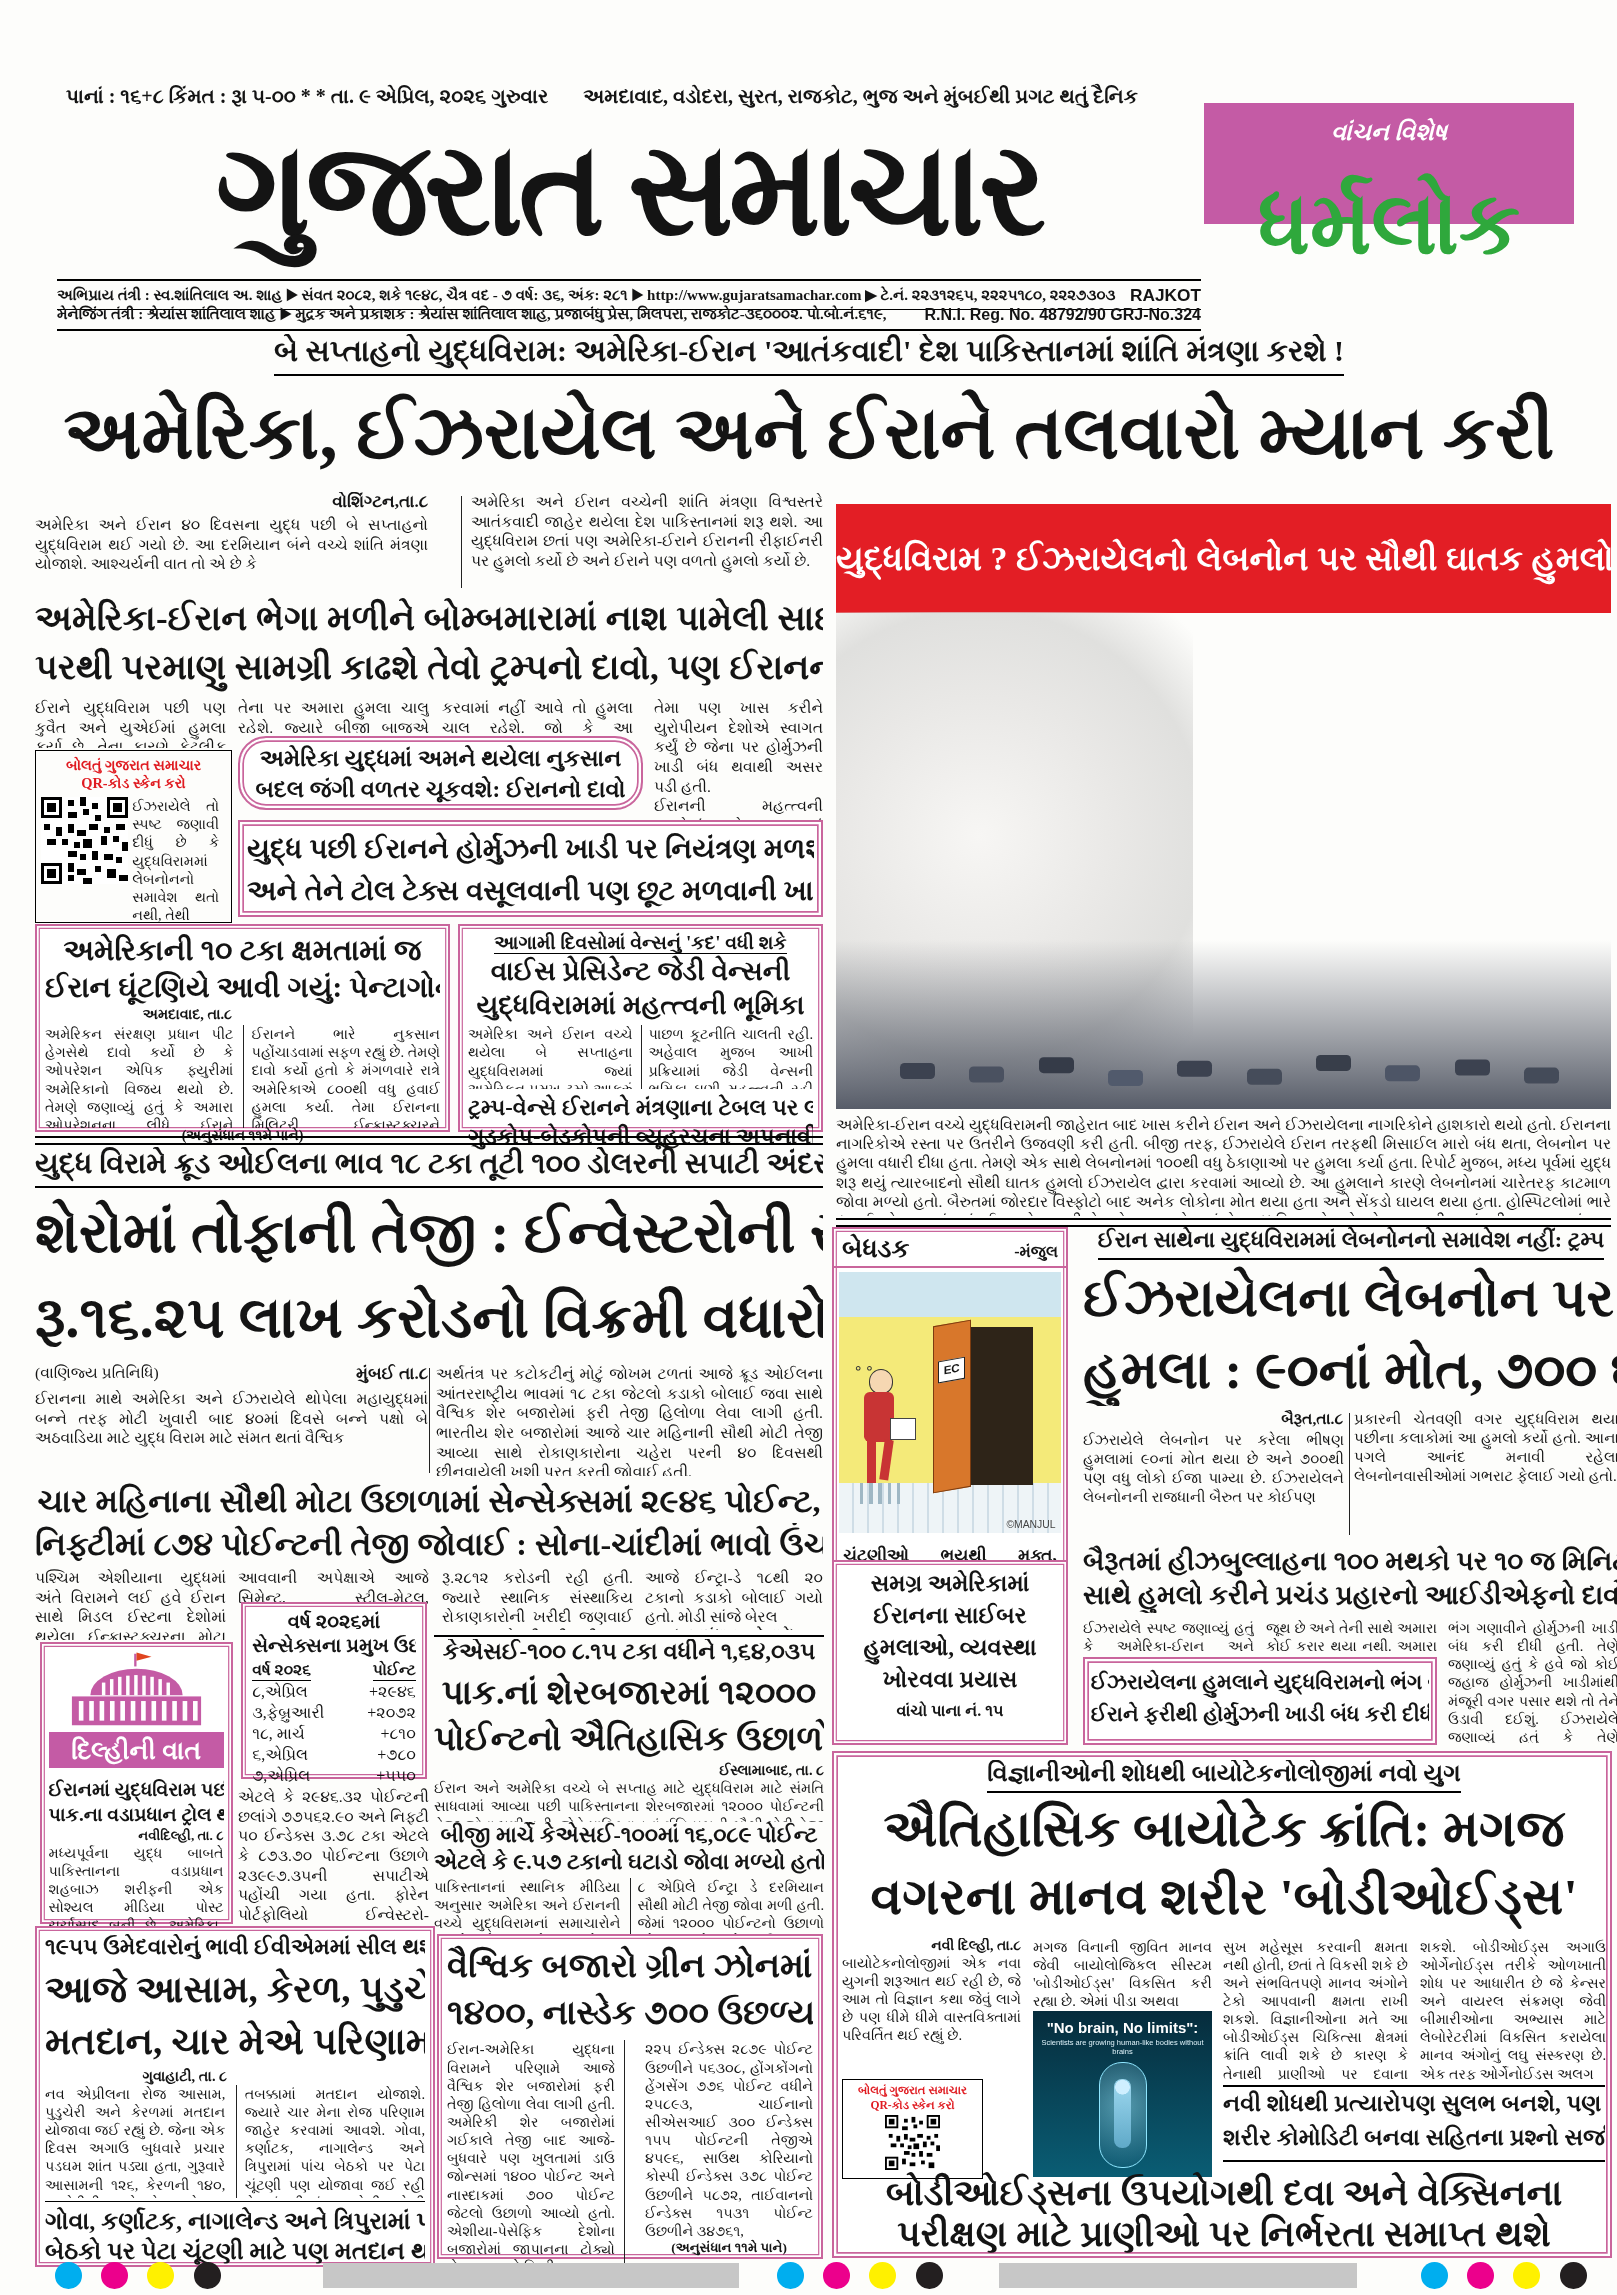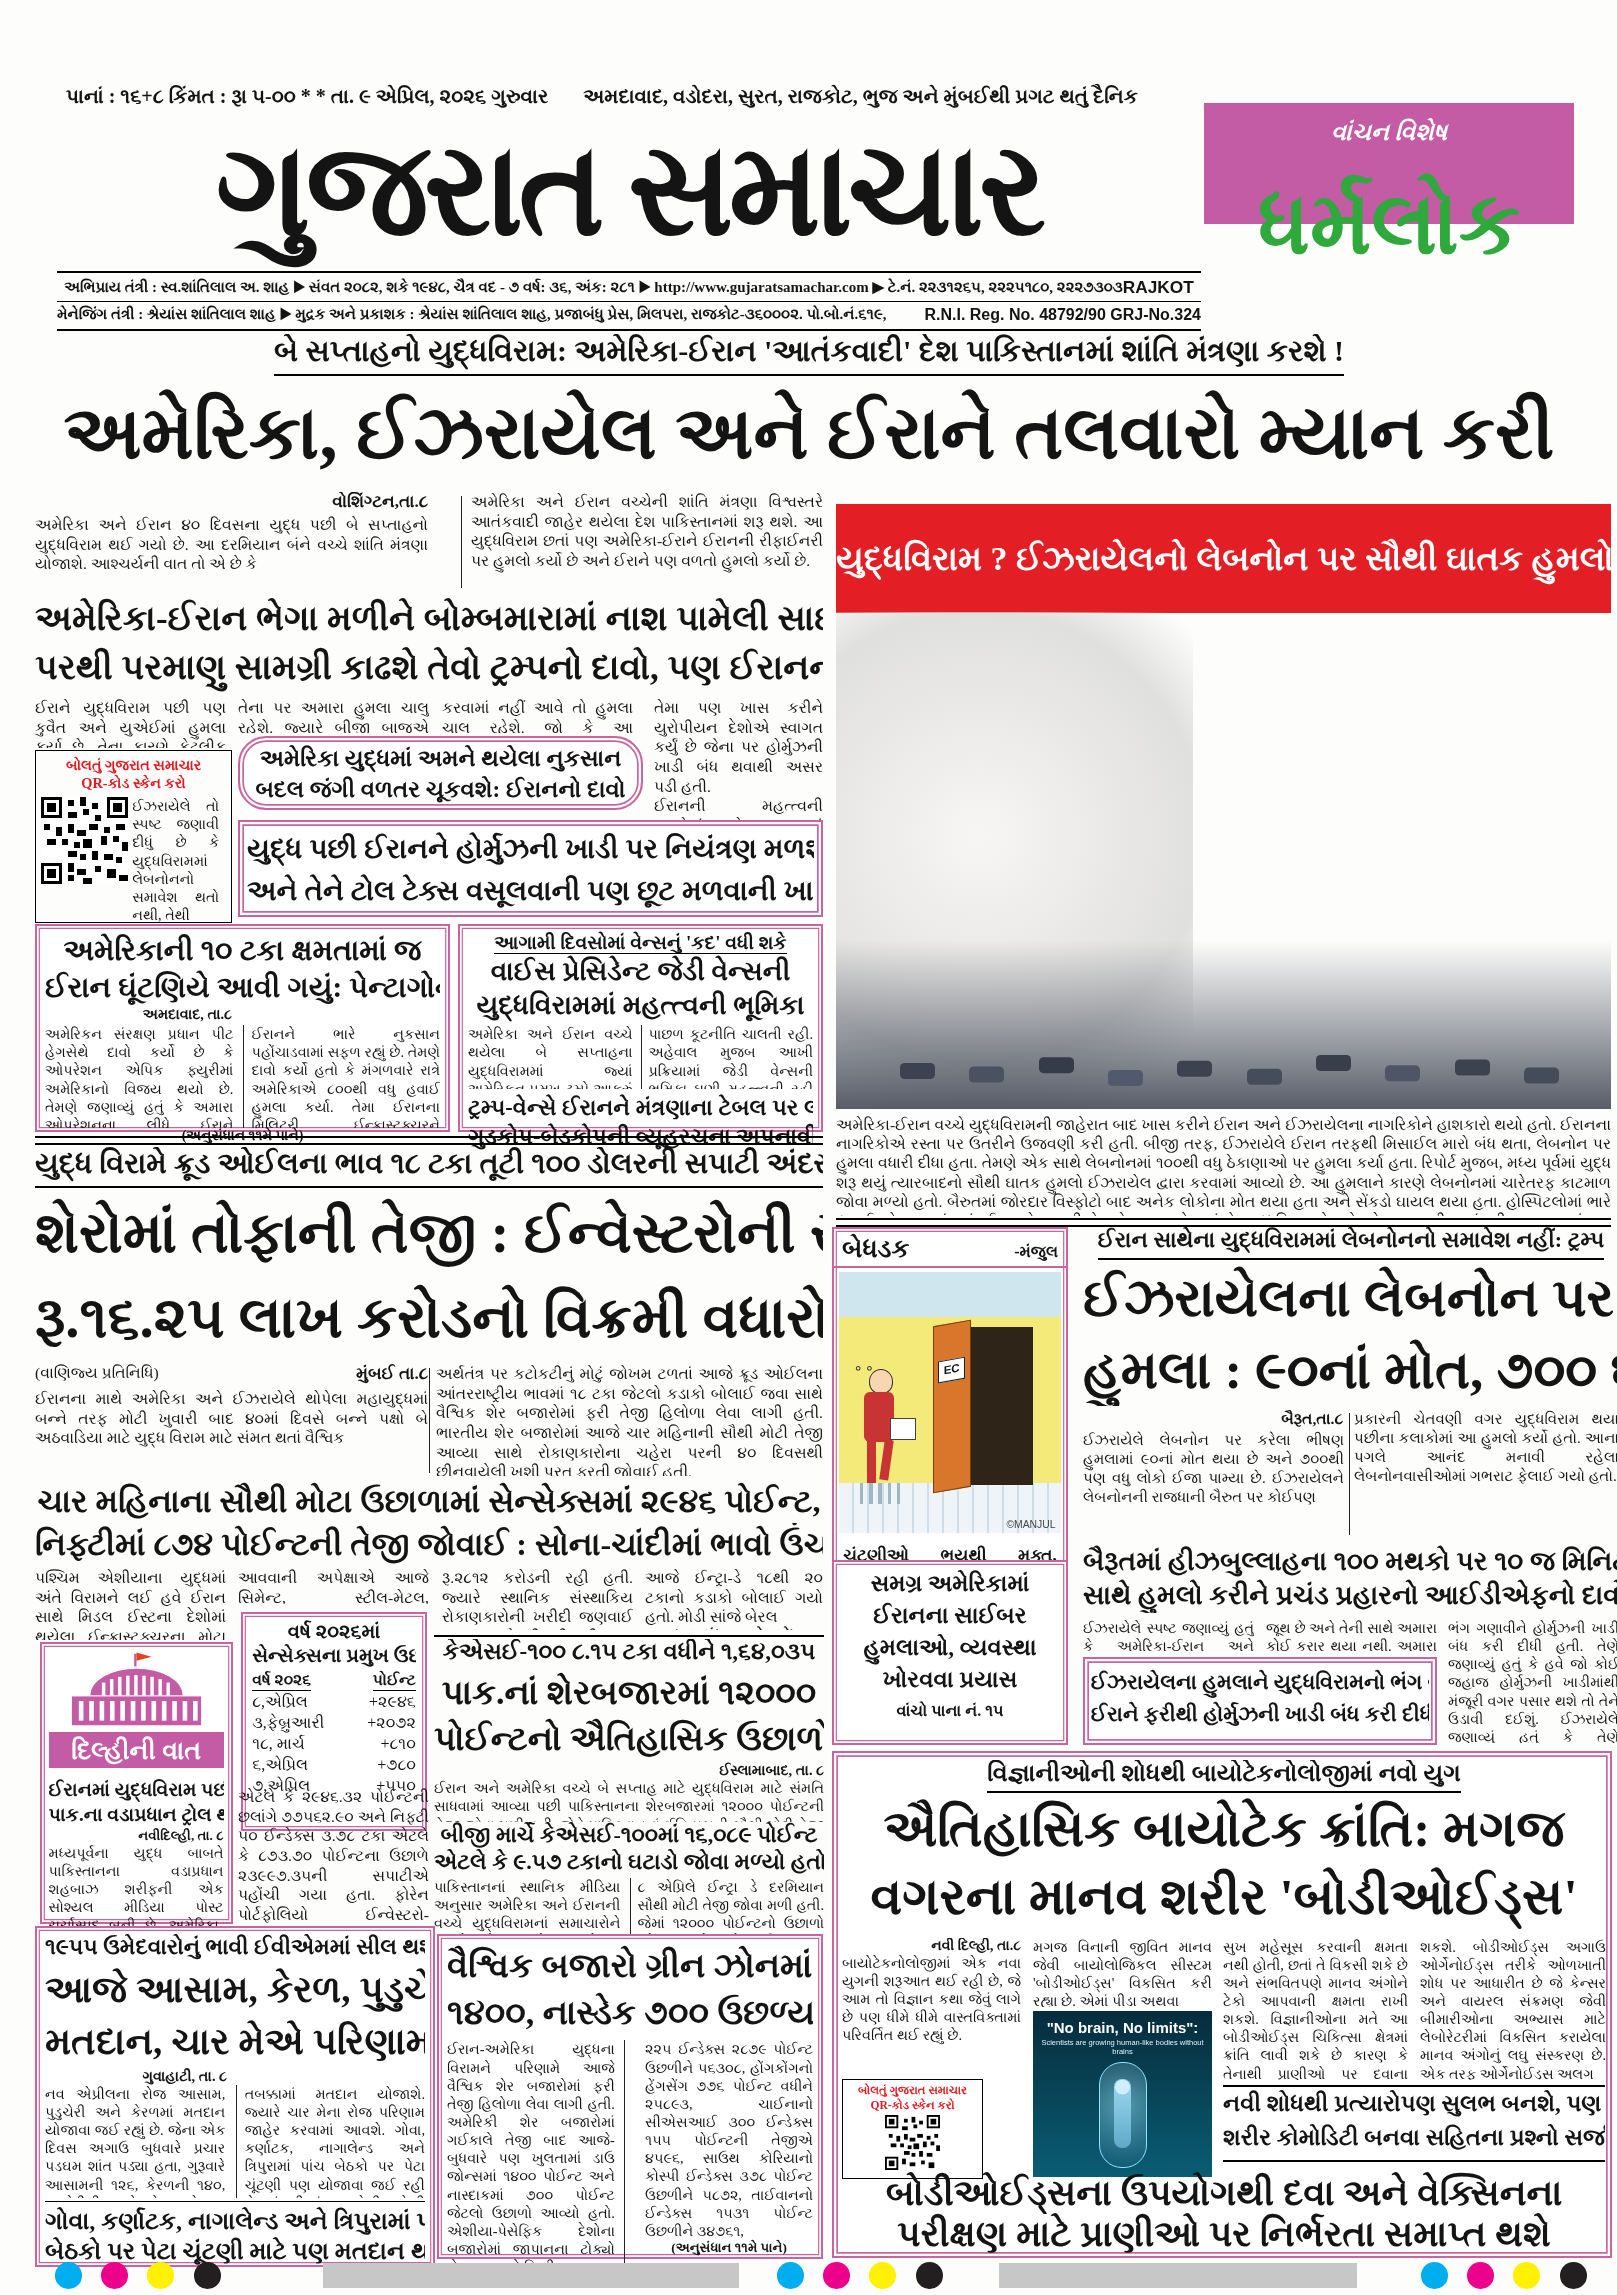--- a/index.html
+++ b/index.html
@@ -23,7 +23,7 @@
   #promo .top{position:absolute;left:0;top:0;width:100%;height:121px;background:#c45ba5;}
   #promo .tag{position:absolute;left:0;top:16px;width:100%;text-align:center;color:#fff;font-size:24px;font-weight:700;font-style:italic;}
   #promo .title{position:absolute;left:0;top:60px;width:100%;text-align:center;color:#2fa83c;font-size:87px;font-weight:900;line-height:121px;}
-  #strip1{left:57px;top:271px;width:1144px;height:28px;border-top:2.9px solid #000;border-bottom:1.2px solid #000;display:flex;justify-content:center;align-items:center;font-size:15px;font-weight:700;white-space:nowrap;overflow:hidden;}
+  #strip1{left:57px;top:279px;width:1144px;height:28px;border-top:2.9px solid #000;border-bottom:1.2px solid #000;display:flex;justify-content:space-between;align-items:center;font-size:15px;font-weight:700;white-space:nowrap;overflow:hidden;}
   #strip2{left:57px;top:300px;width:1144px;height:29px;border-bottom:2.9px solid #000;display:flex;justify-content:space-between;align-items:center;font-size:15px;font-weight:700;white-space:nowrap;overflow:hidden;}
   
   #kicker{left:35px;top:334px;width:1548px;height:47px;text-align:center;font-size:30px;overflow:hidden;}

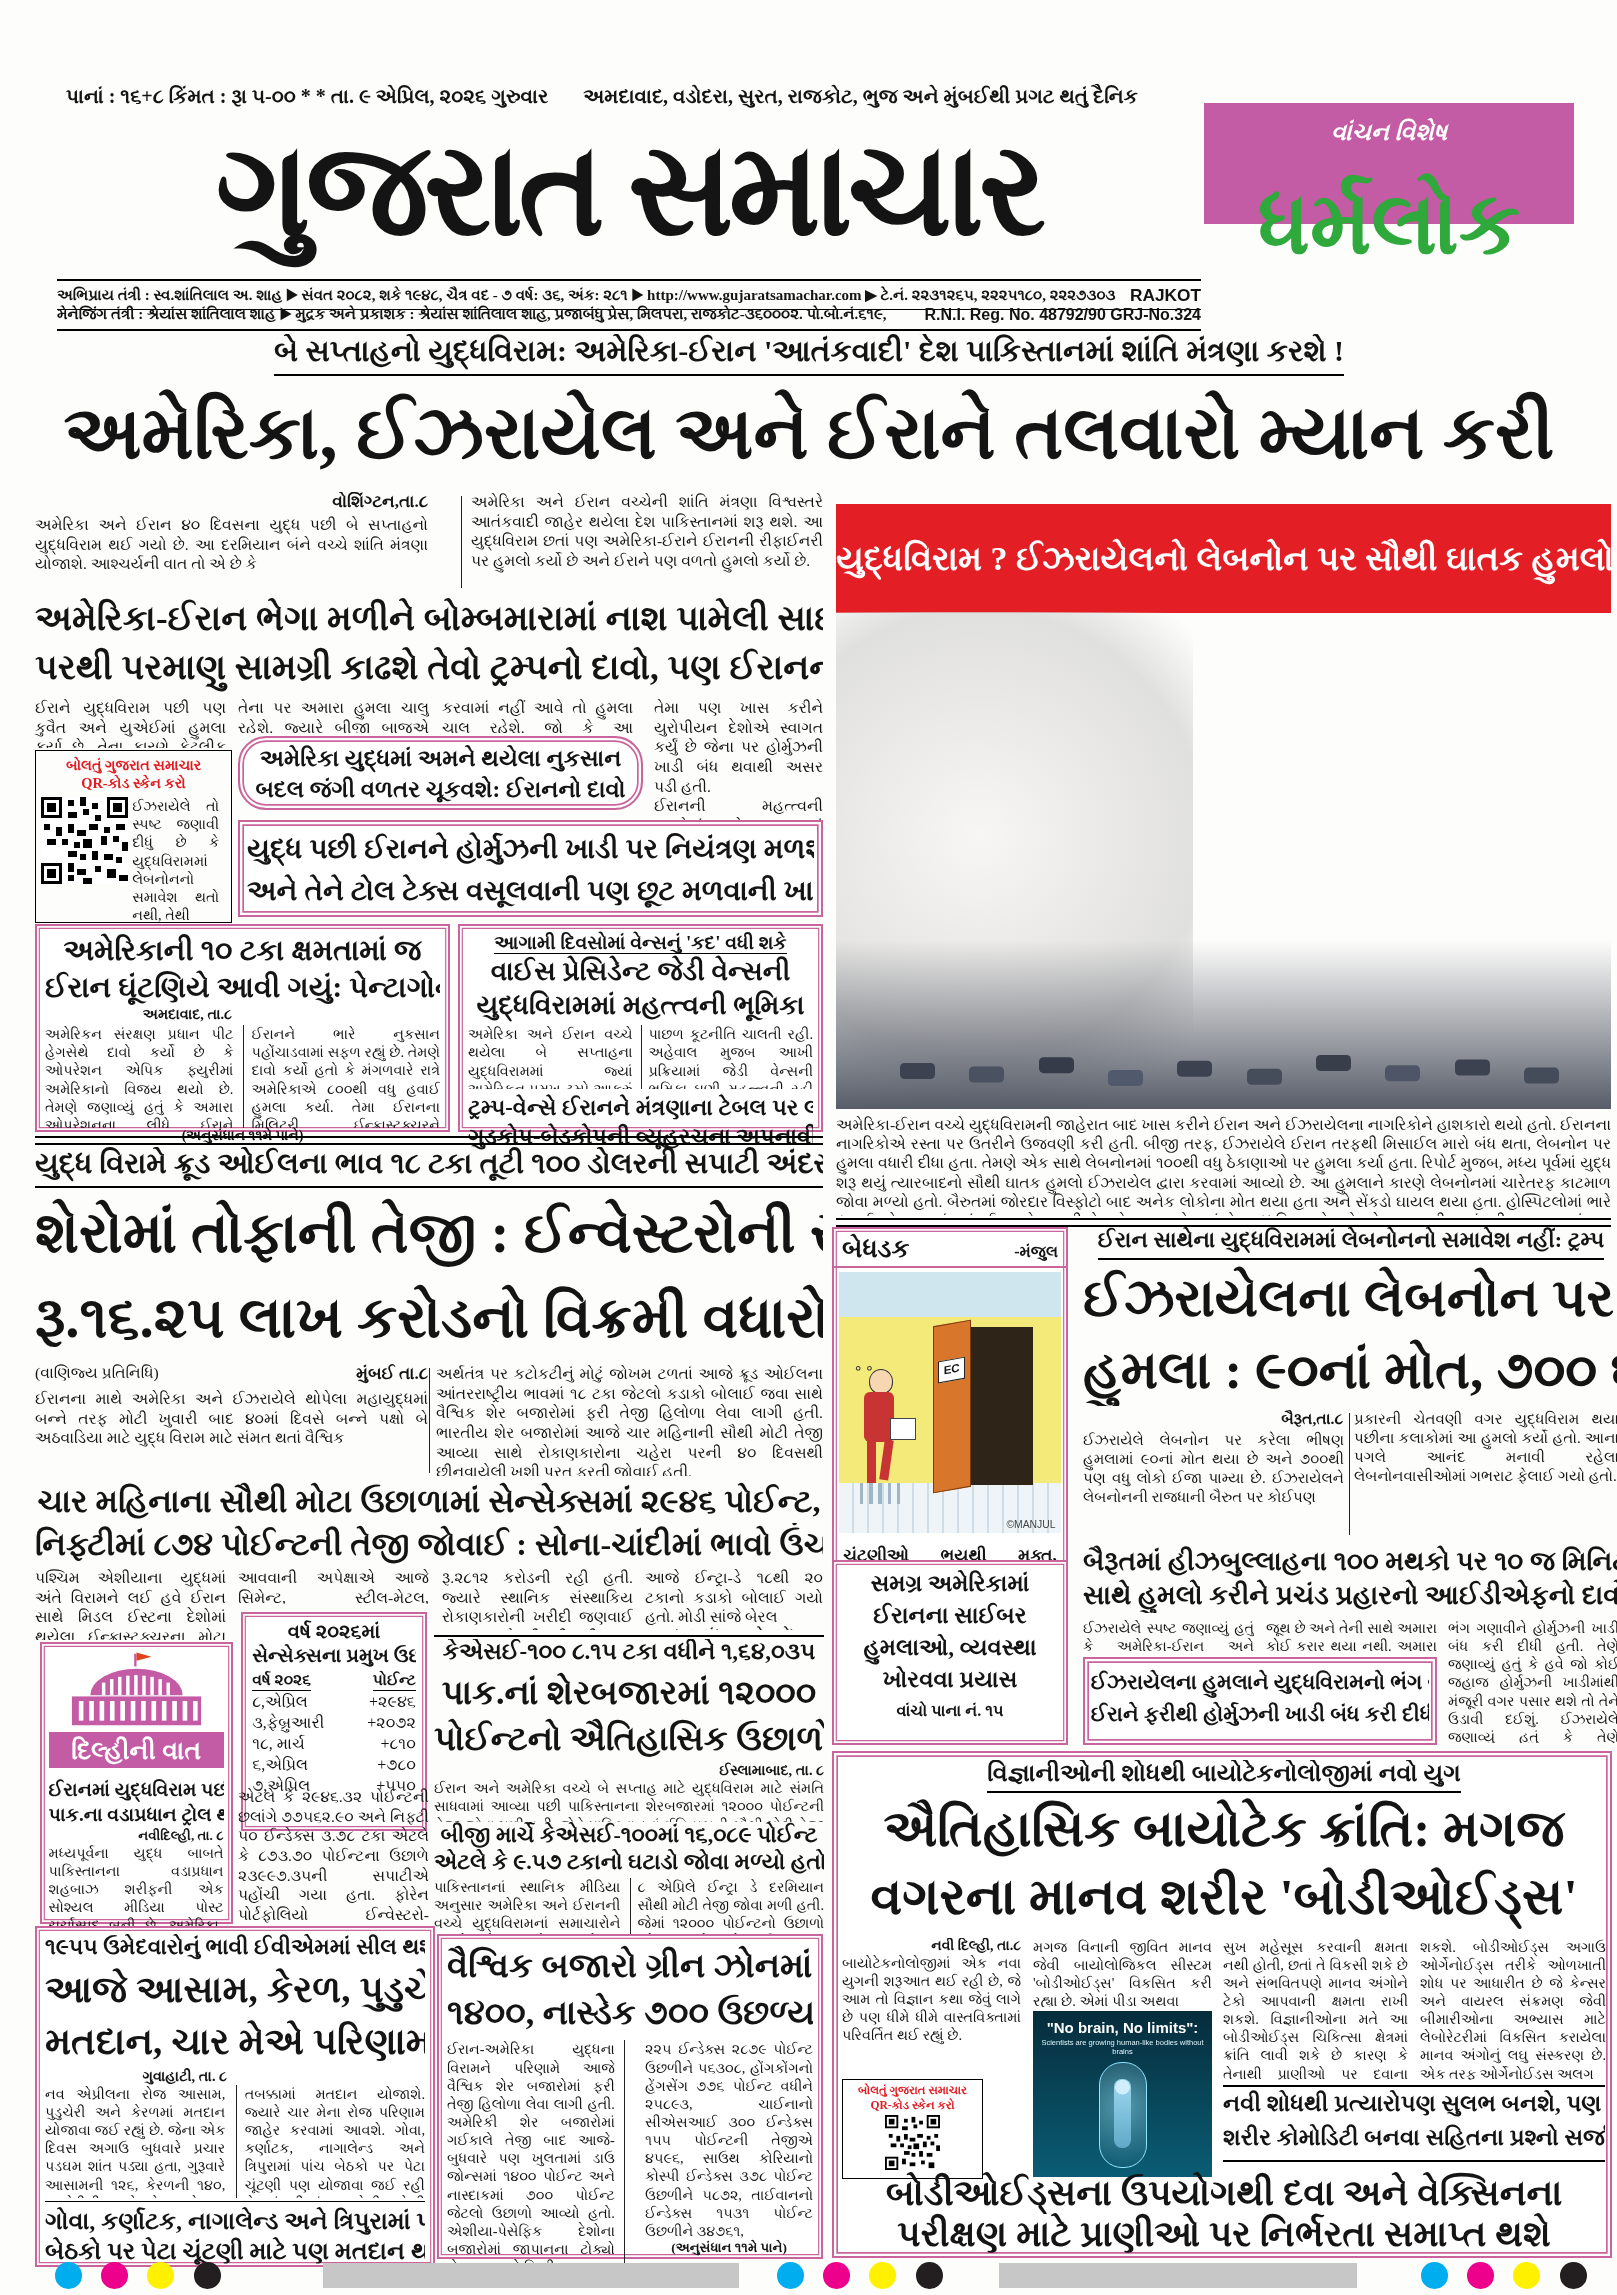--- a/index.html
+++ b/index.html
@@ -79,7 +79,7 @@
   #delhi{left:4.6px;top:74px;width:193px;height:282px;border:2.3px solid #c9659c;box-shadow:inset 0 0 0 1.7px #fff,inset 0 0 0 2.9px #c9659c;background:#fff;padding:4.6px 7px;box-sizing:border-box;}
   #delhi .band{background:#c45ba5;color:#fff;font-weight:800;font-size:25.4px;text-align:center;line-height:36px;height:36px;margin-top:2.3px;white-space:nowrap;overflow:hidden;}
   #mc2a{left:203px;top:0;width:191px;height:36px;}
-  #sensex{left:206px;top:44px;width:186px;height:219px;border:2.3px solid #c9659c;box-shadow:inset 0 0 0 1.7px #fff,inset 0 0 0 2.9px #c9659c;background:#fff;padding:5.8px 9.2px;box-sizing:border-box;}
+  #sensex{left:206px;top:34px;width:186px;height:177px;border:2.3px solid #c9659c;box-shadow:inset 0 0 0 1.7px #fff,inset 0 0 0 2.9px #c9659c;background:#fff;padding:5.8px 9.2px;box-sizing:border-box;}
   #sensex .t{font-size:19.6px;font-weight:800;text-align:center;line-height:24px;white-space:nowrap;overflow:hidden;}
   #sensex .hd{display:flex;justify-content:space-between;font-weight:700;font-size:15.6px;margin-top:3.5px;}
   #sensex .hd span{border-bottom:1.7px solid #000;padding-bottom:1.2px;}

